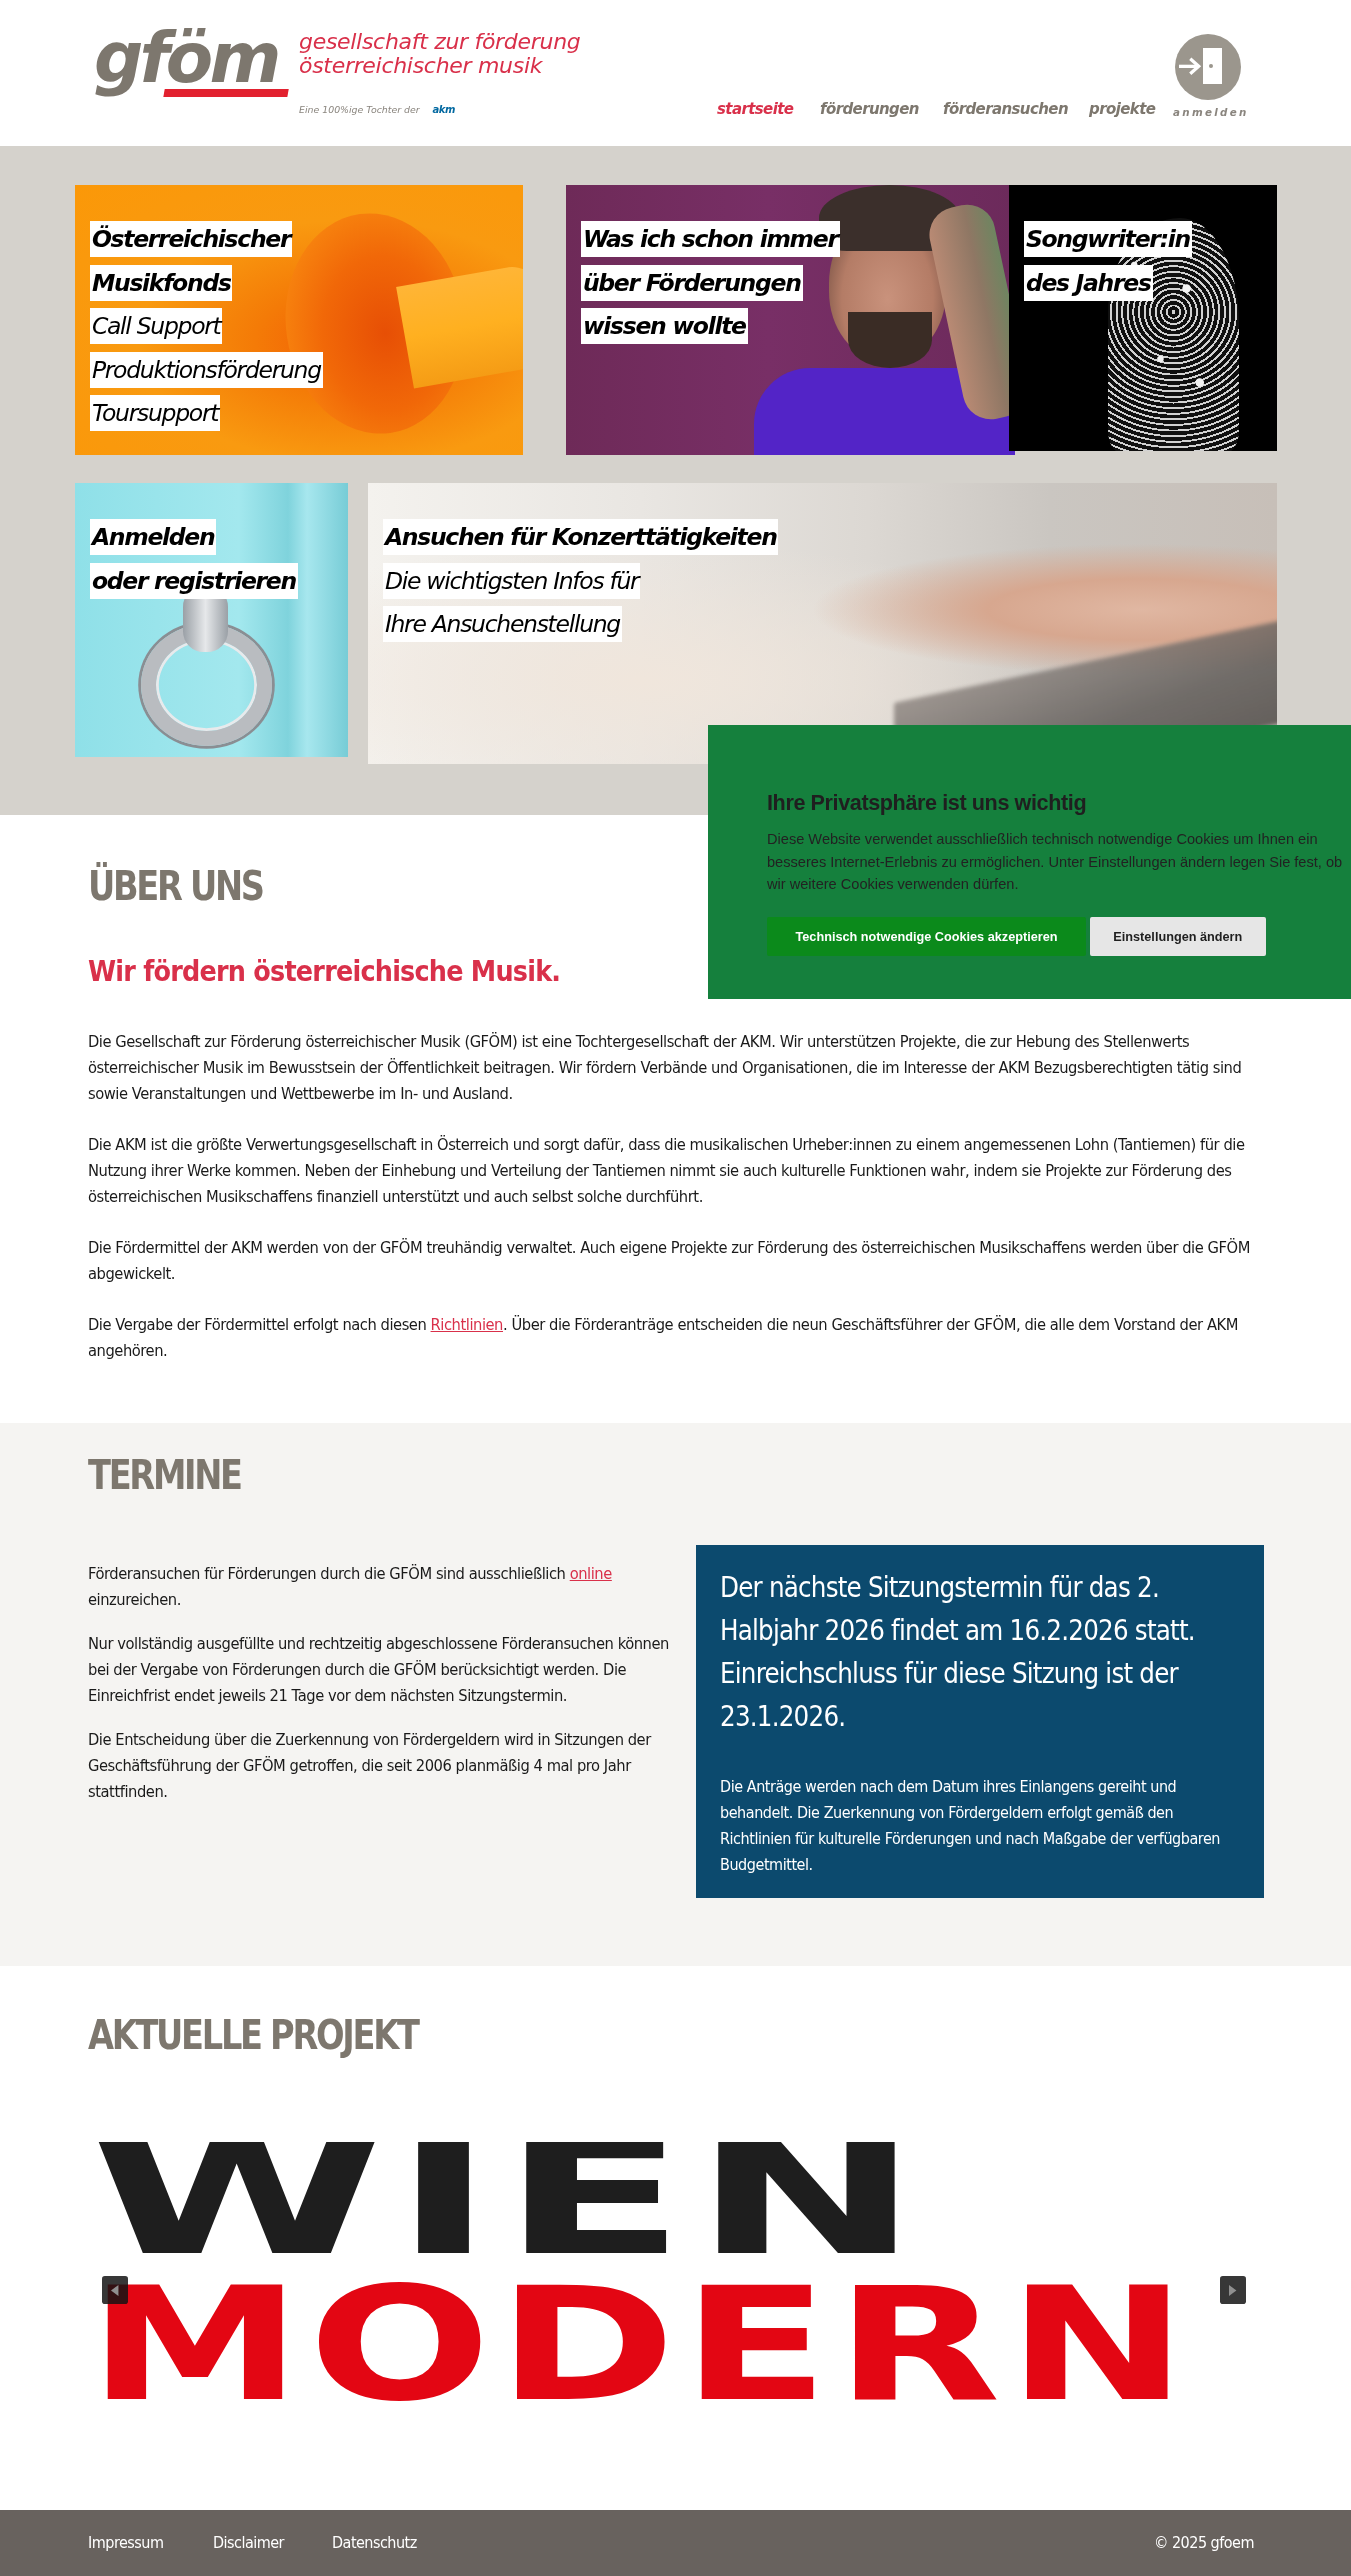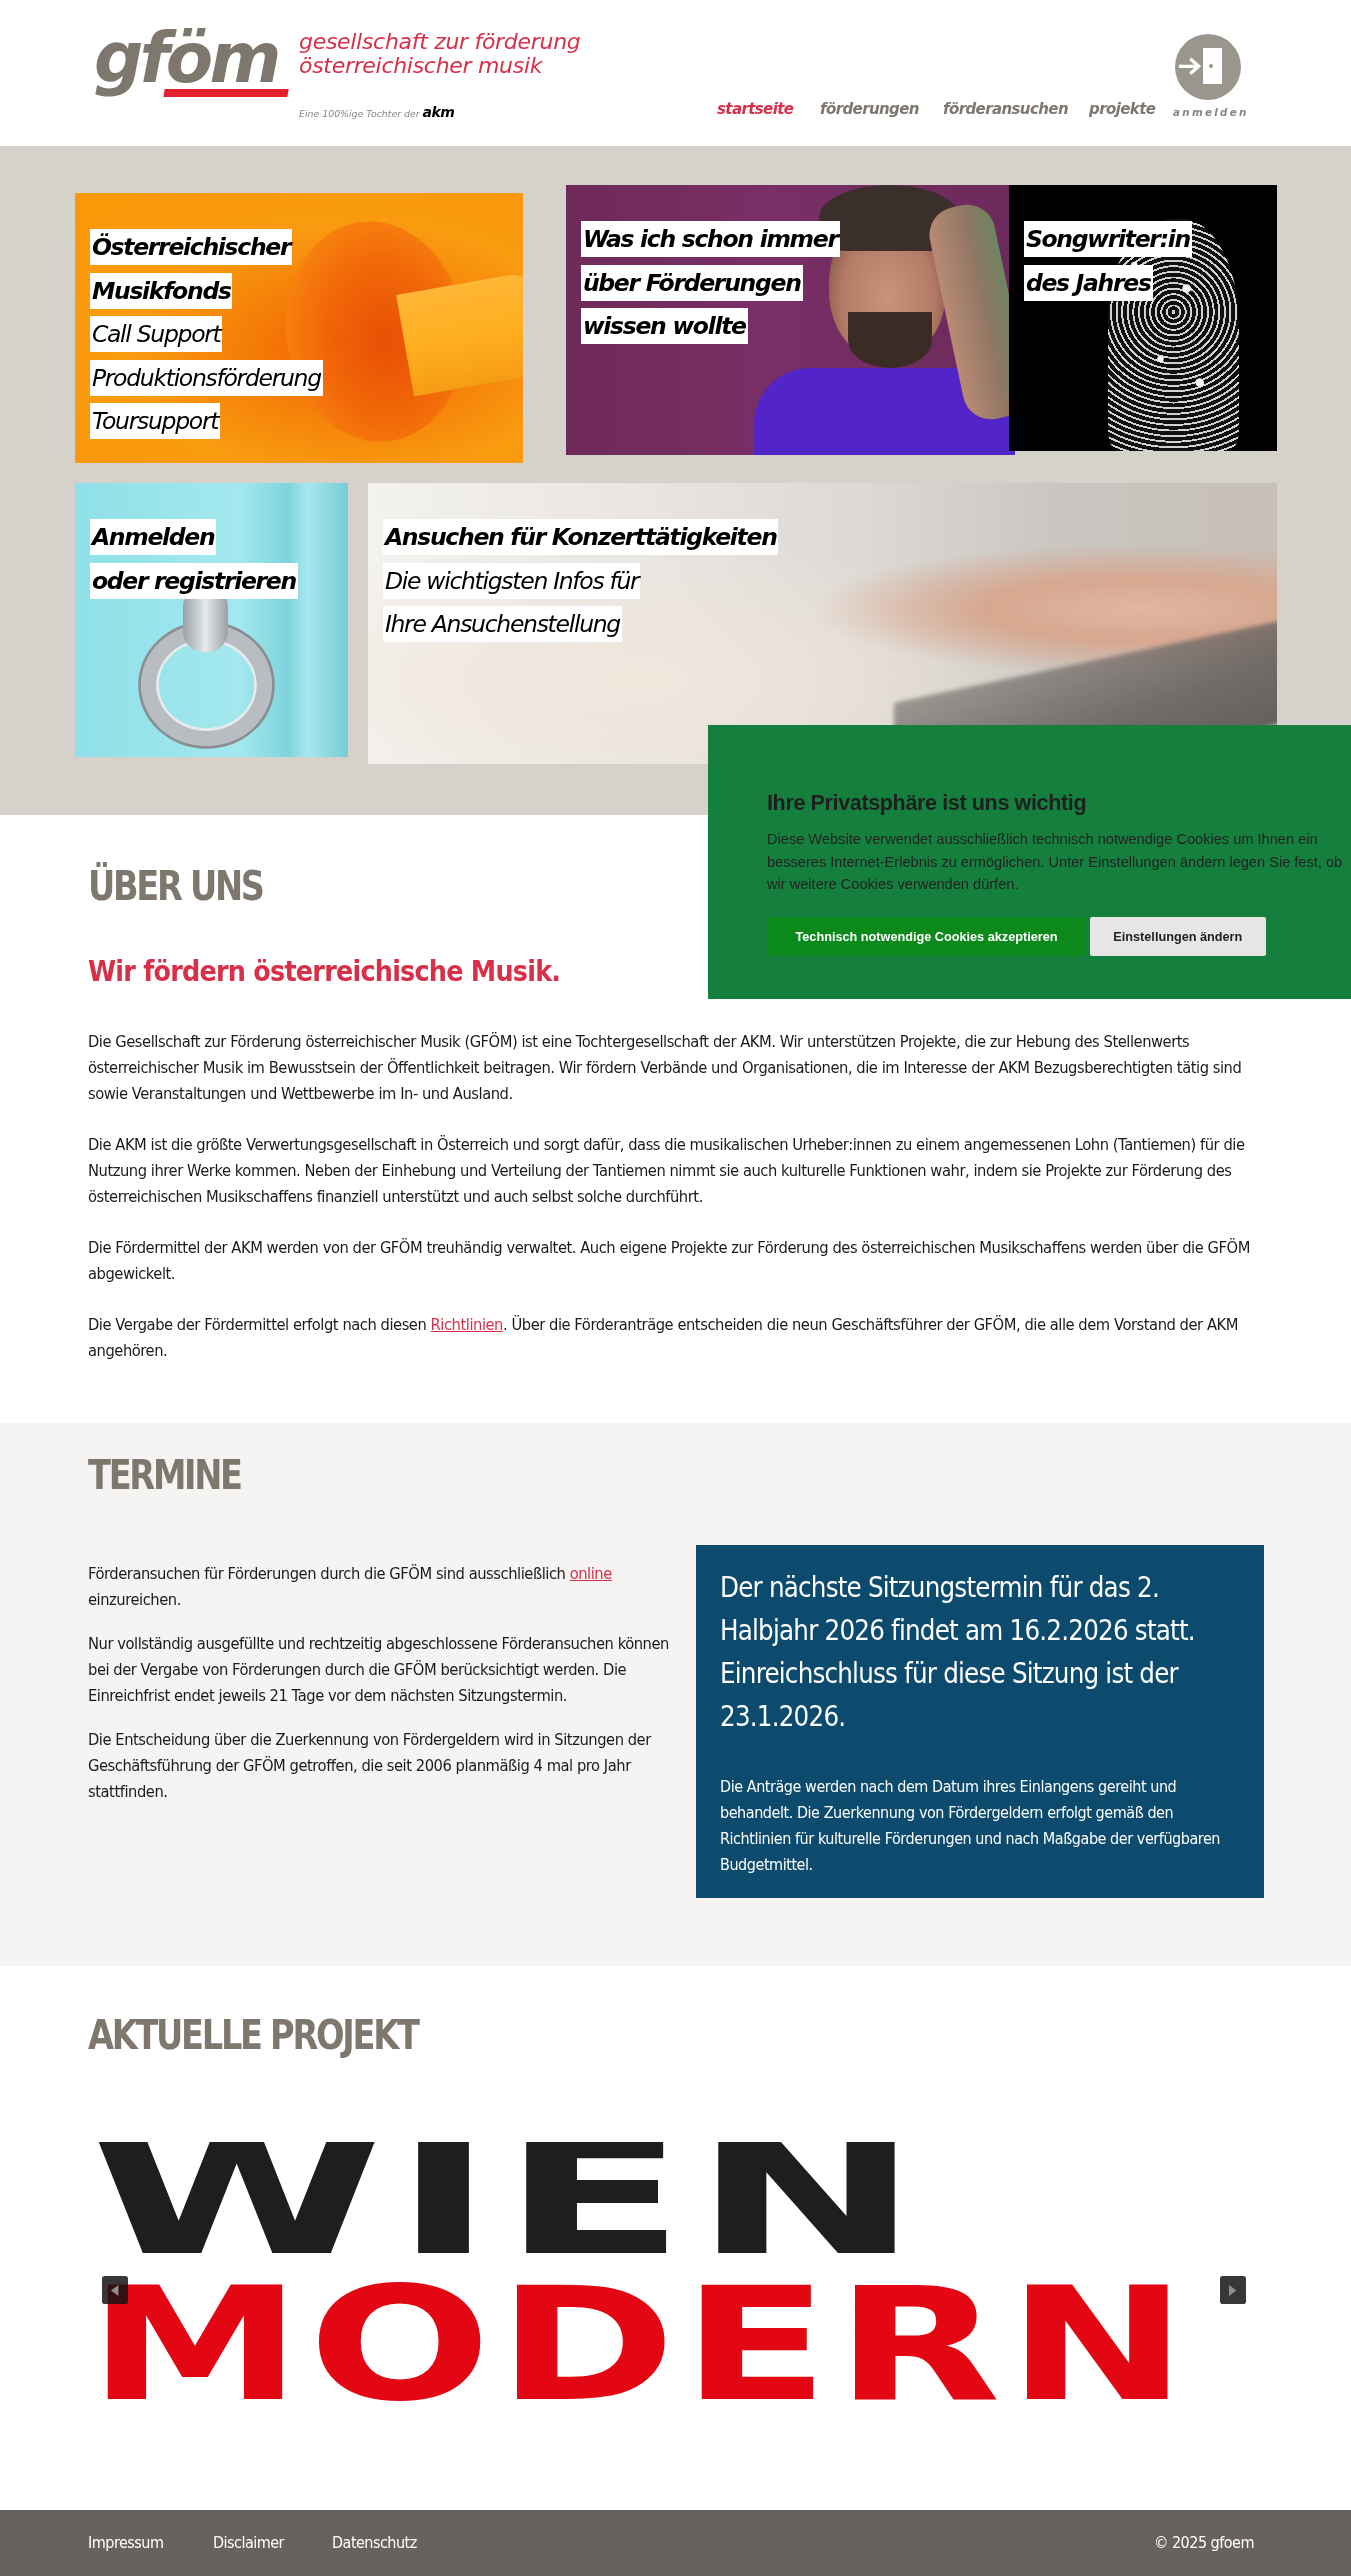--- a/index.html
+++ b/index.html
@@ -44,8 +44,8 @@
       font-size: 9.4px; color: #8a857e;
     }
     .logo-sub .akm {
-      font-weight: bold; font-style: italic; font-size: 14px;
-      letter-spacing: -0.5px; color: #000000; margin-left: 0;
+      font-weight: bold; font-style: italic; font-size: 10px;
+      letter-spacing: -0.5px; color: #0369a1; margin-left: 10px;
     }
 
     .main-nav {

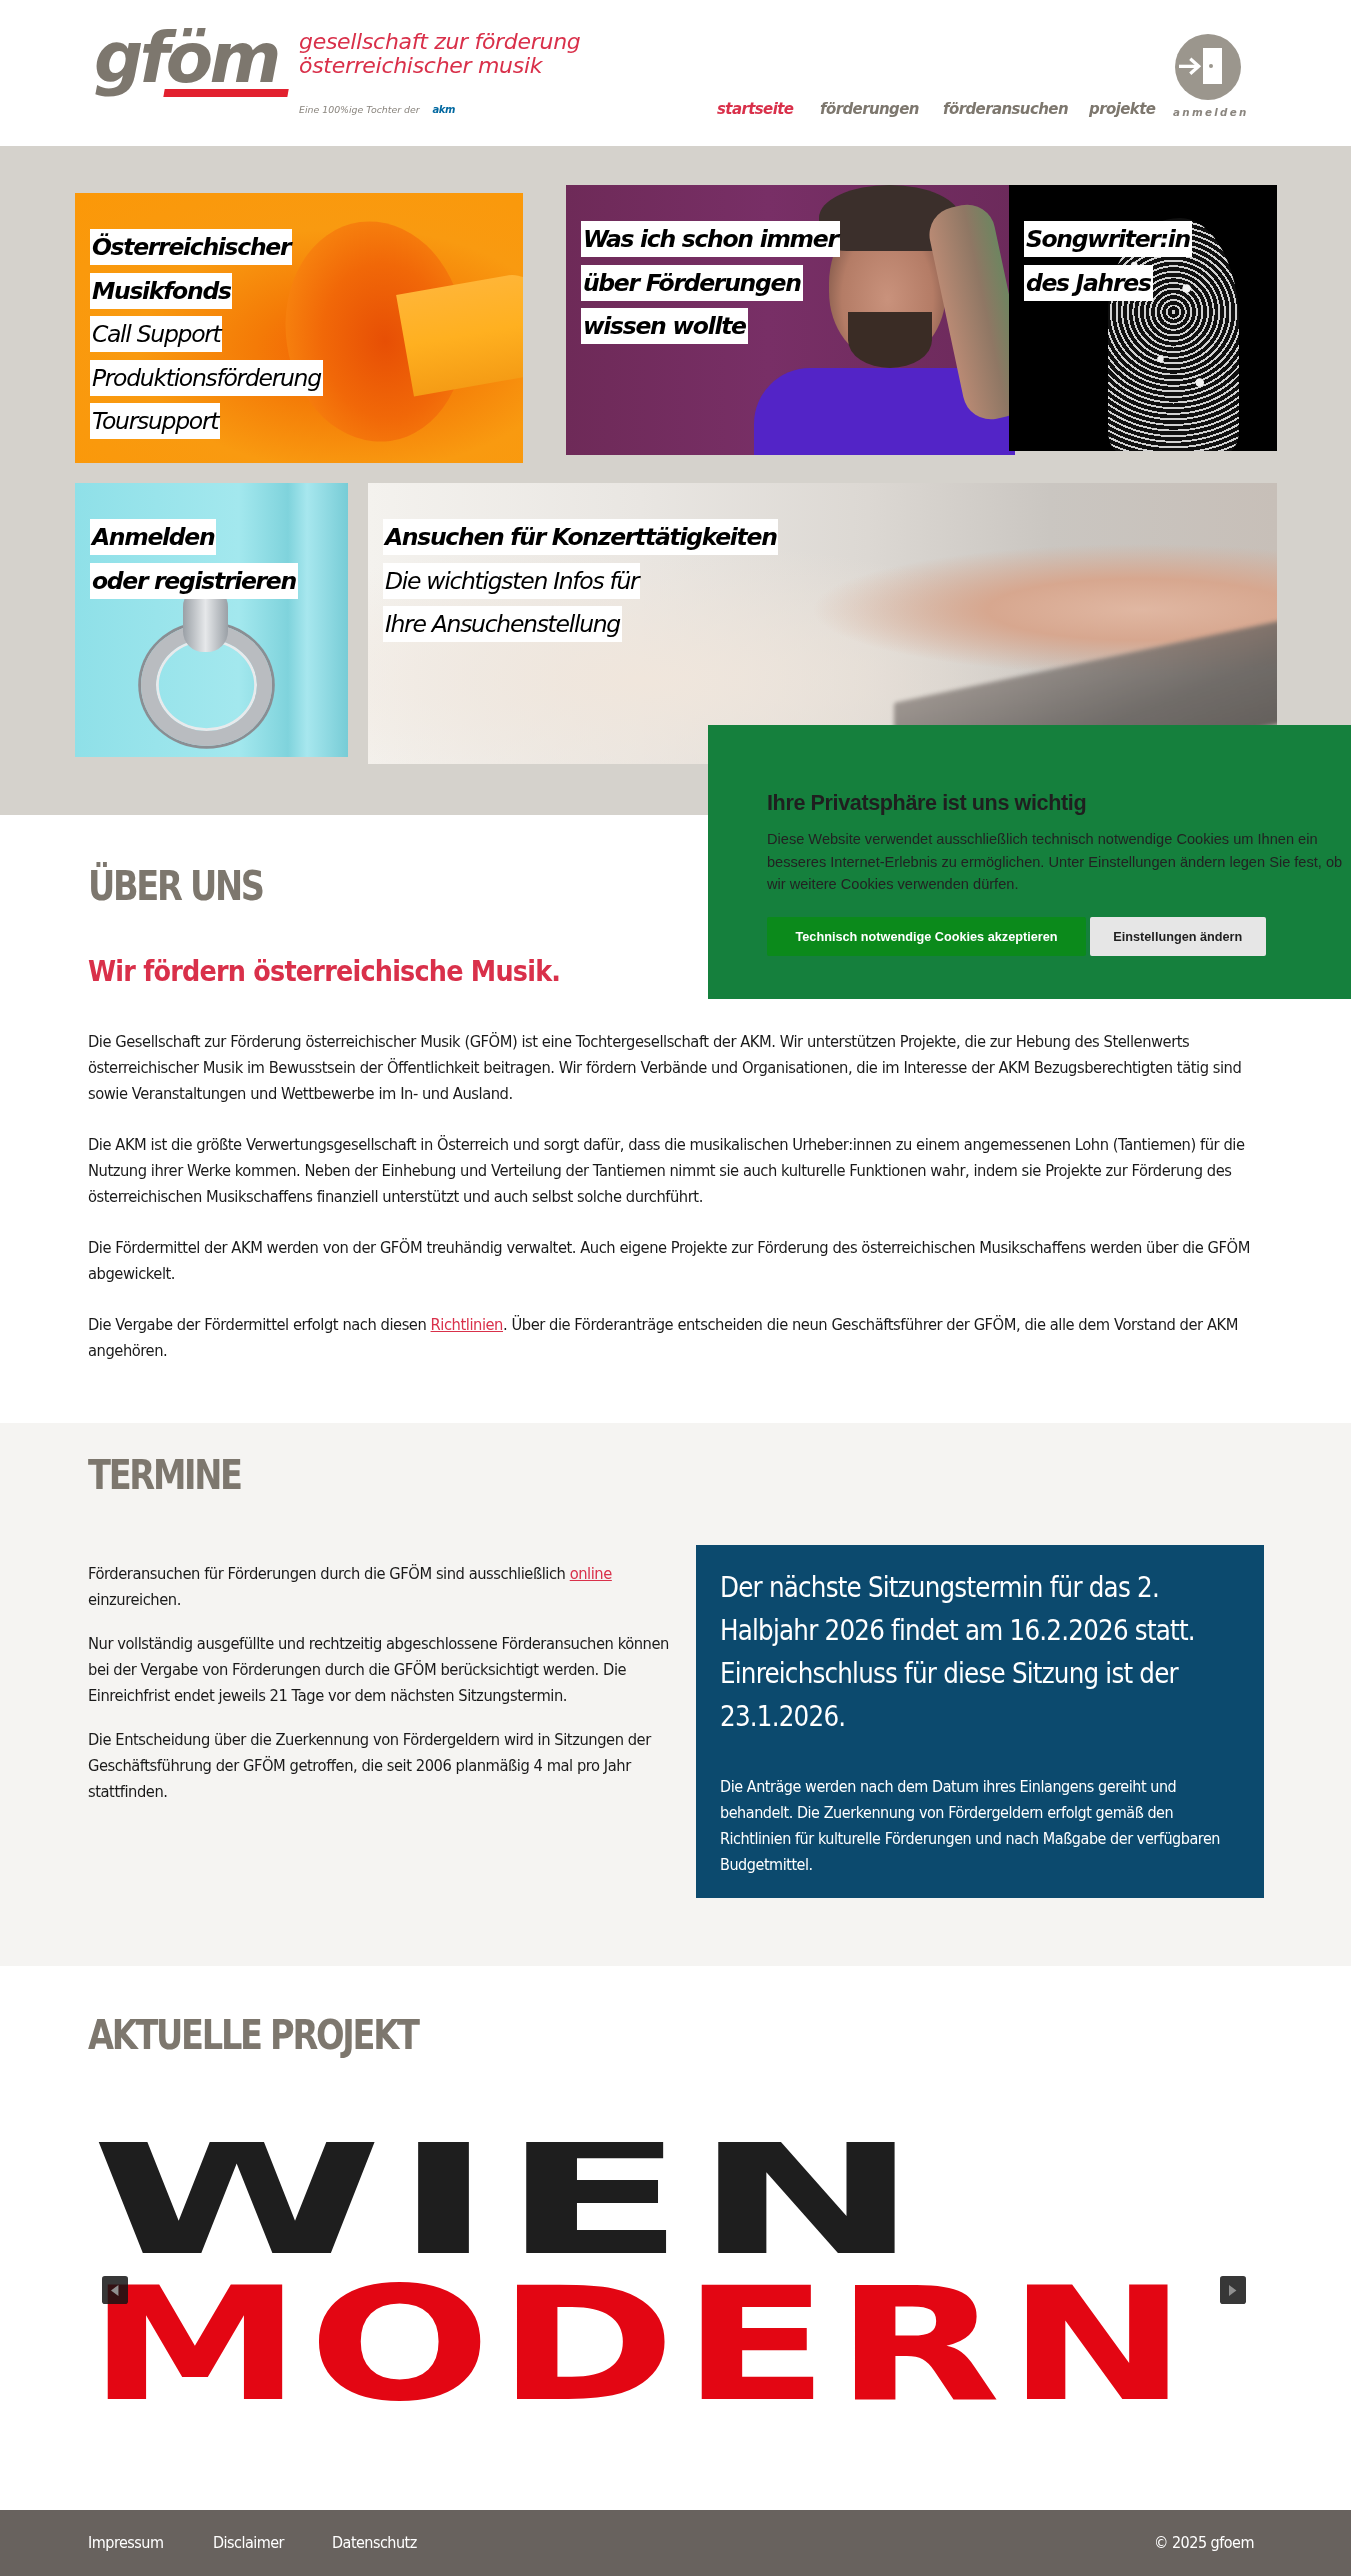--- a/index.html
+++ b/index.html
@@ -109,7 +109,7 @@
     .tile-text span.b { font-weight: bold; }
     .tile-text br { display: block; }
 
-    .tile-orange { left: 75px; top: 47px; width: 448px; height: 270px;
+    .tile-orange { left: 75px; top: 39px; width: 448px; height: 270px;
       background: radial-gradient(ellipse at 62% 58%, #f25c05 0%, #f47b07 25%, #f99a10 55%, #fb9808 100%); padding-left: 40px; }
     .megaphone {
       position: absolute; left: 211px; top: 28px; width: 178px; height: 221px;

